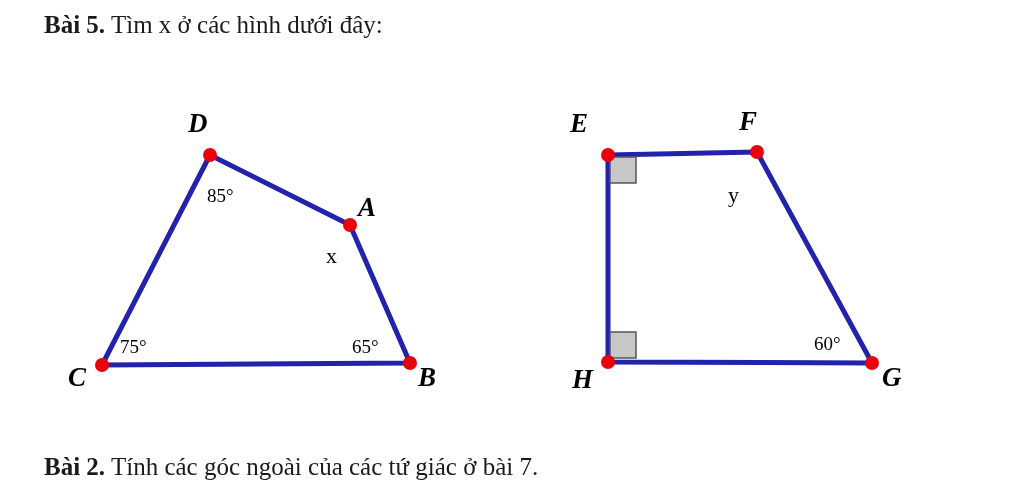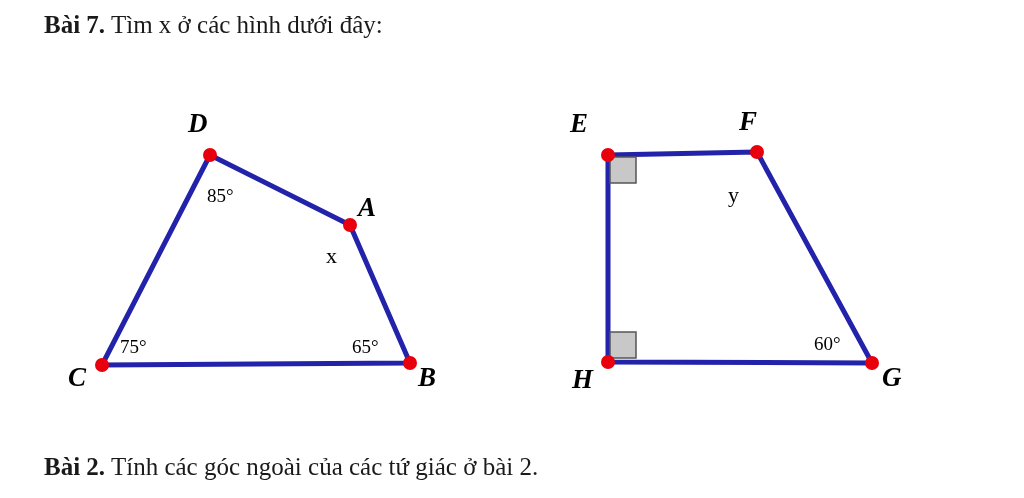--- a/index.html
+++ b/index.html
@@ -69,7 +69,7 @@
 <div class="page">
 
   <div class="exercise-line" id="bai2-line">
-    <span class="exercise-label">Bài 7.</span><span> Tìm x ở các hình dưới đây:</span>
+    <span class="exercise-label">Bài 5.</span><span> Tìm x ở các hình dưới đây:</span>
   </div>
 
   <div class="figures">

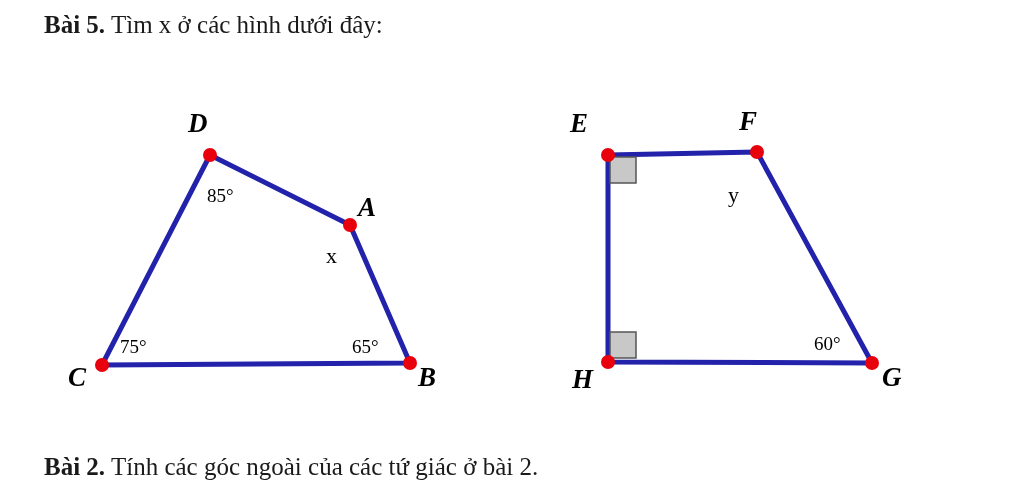--- a/index.html
+++ b/index.html
@@ -118,7 +118,7 @@
   </div>
 
   <div class="exercise-line" id="bai3-line">
-    <span class="exercise-label">Bài 2.</span><span> Tính các góc ngoài của các tứ giác ở bài 2.</span>
+    <span class="exercise-label">Bài 2.</span><span> Tính các góc ngoài của các tứ giác ở bài 7.</span>
   </div>
 
 </div>

